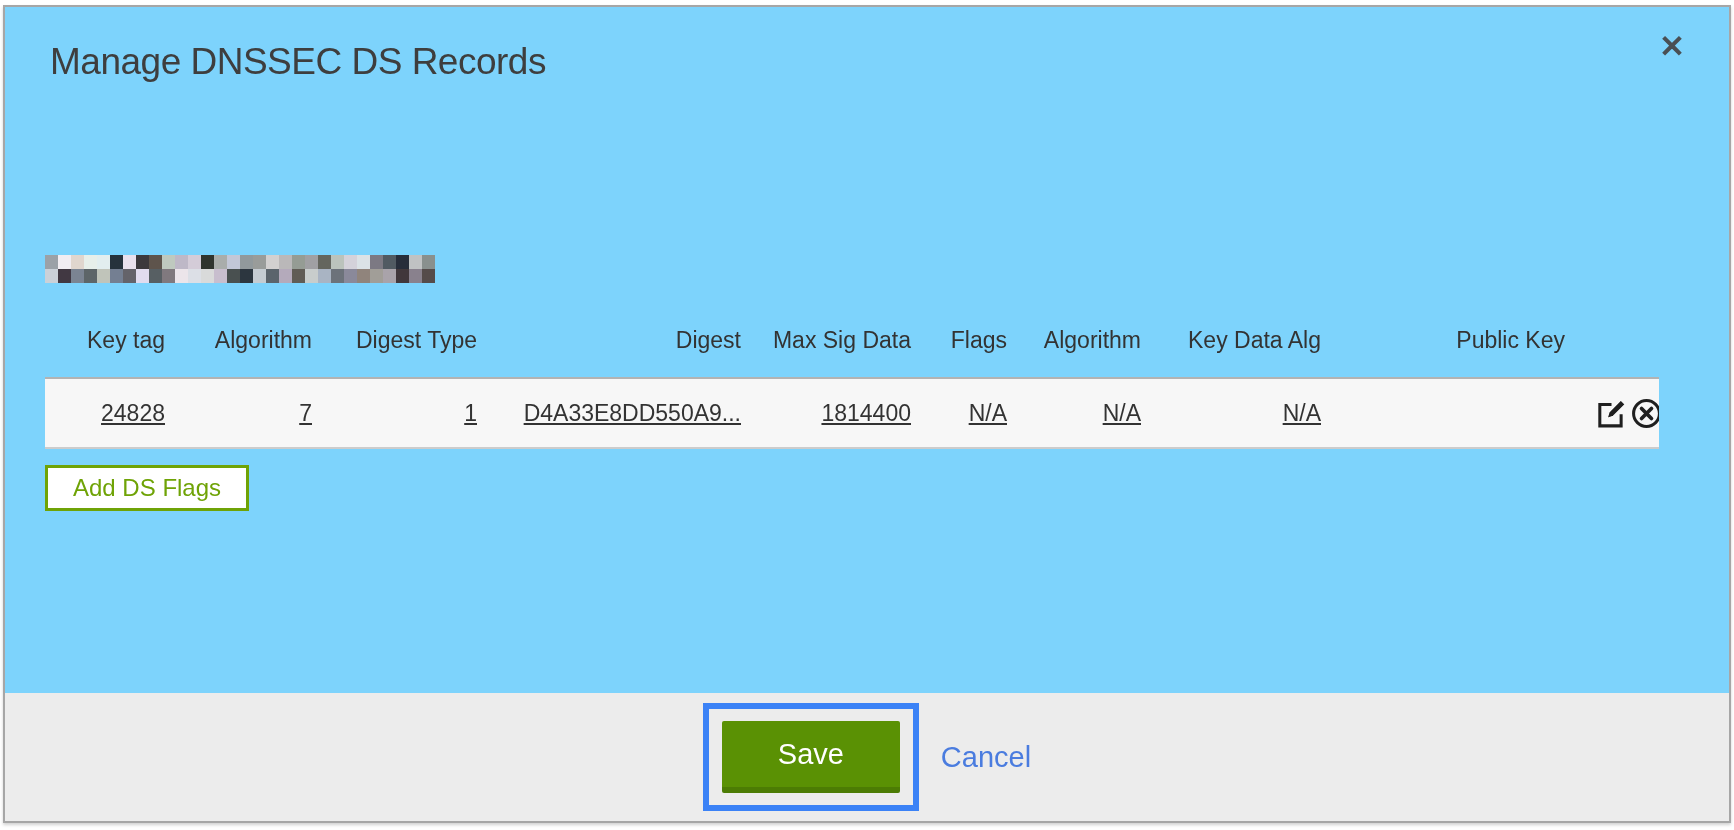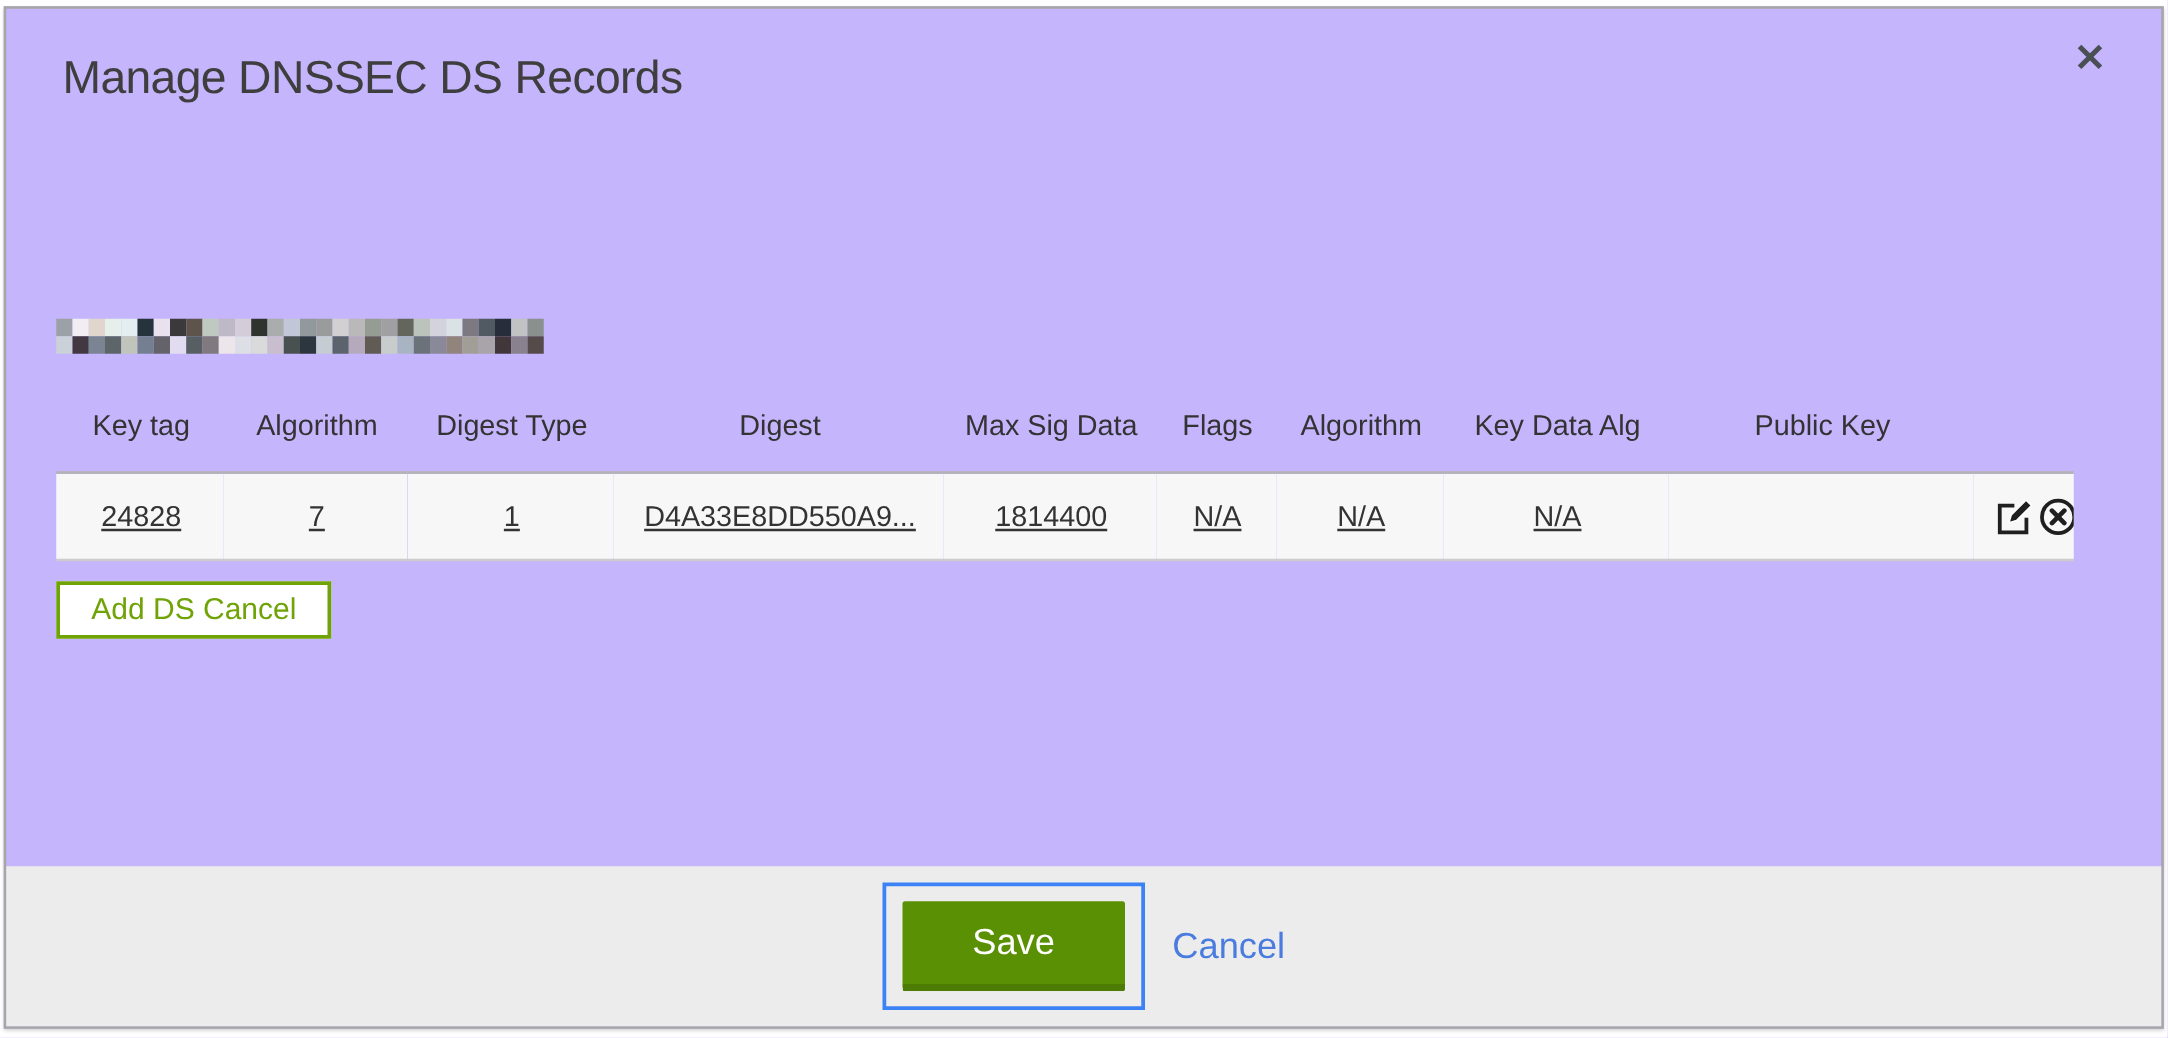--- a/index.html
+++ b/index.html
@@ -13,7 +13,7 @@
     position: absolute;
     left: 3px; top: 5px;
     width: 1728px; height: 818px;
-    background: #c4b5fd;
+    background: #7dd3fc;
     border: 2px solid #a6a6a6;
     box-shadow: 0 2px 3px rgba(0,0,0,.18);
   }

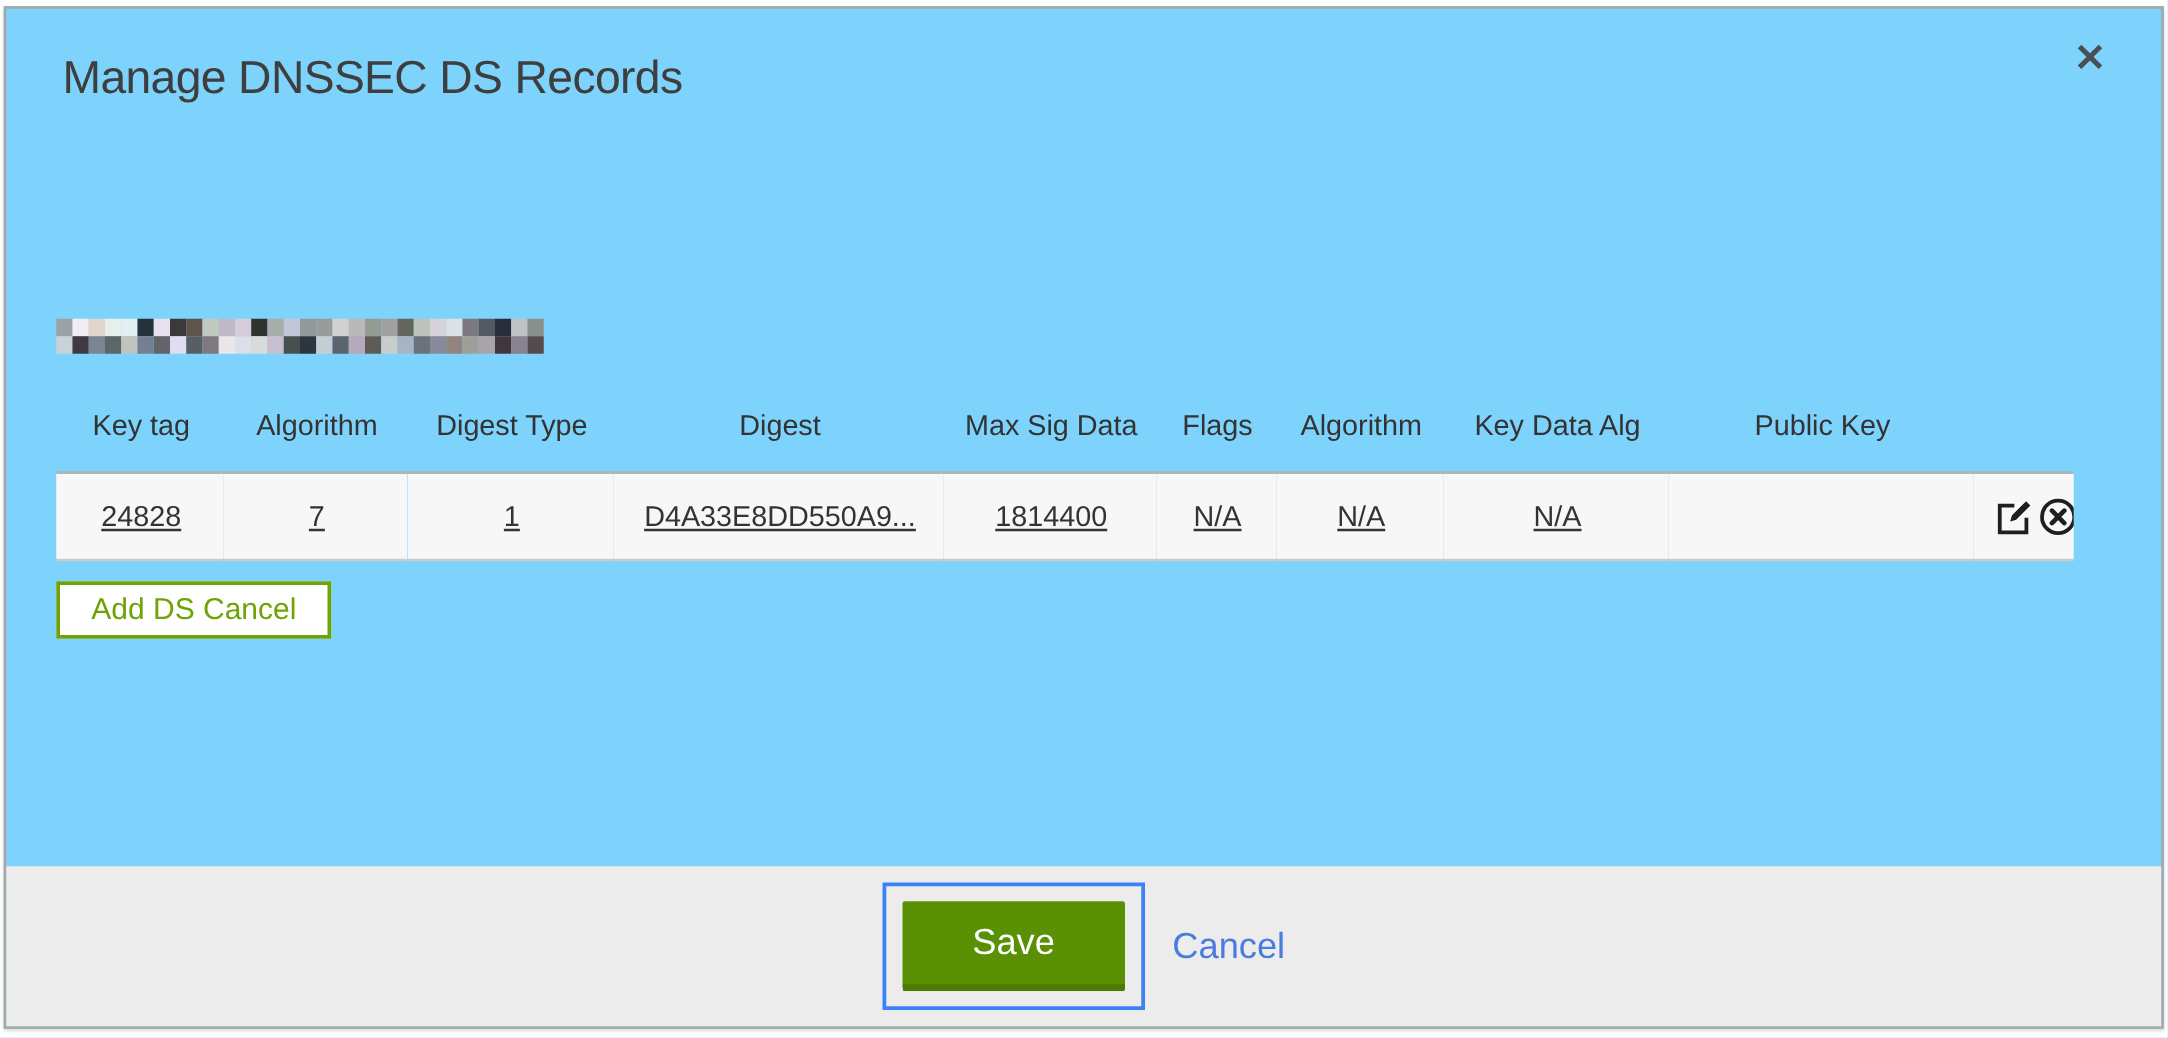--- a/index.html
+++ b/index.html
@@ -58,7 +58,7 @@
     border-bottom: 2px solid #cccccc;
   }
   th, td {
-    text-align: center;
+    text-align: right;
     padding: 0 14px 0 16px;
     overflow: hidden;
     white-space: nowrap;

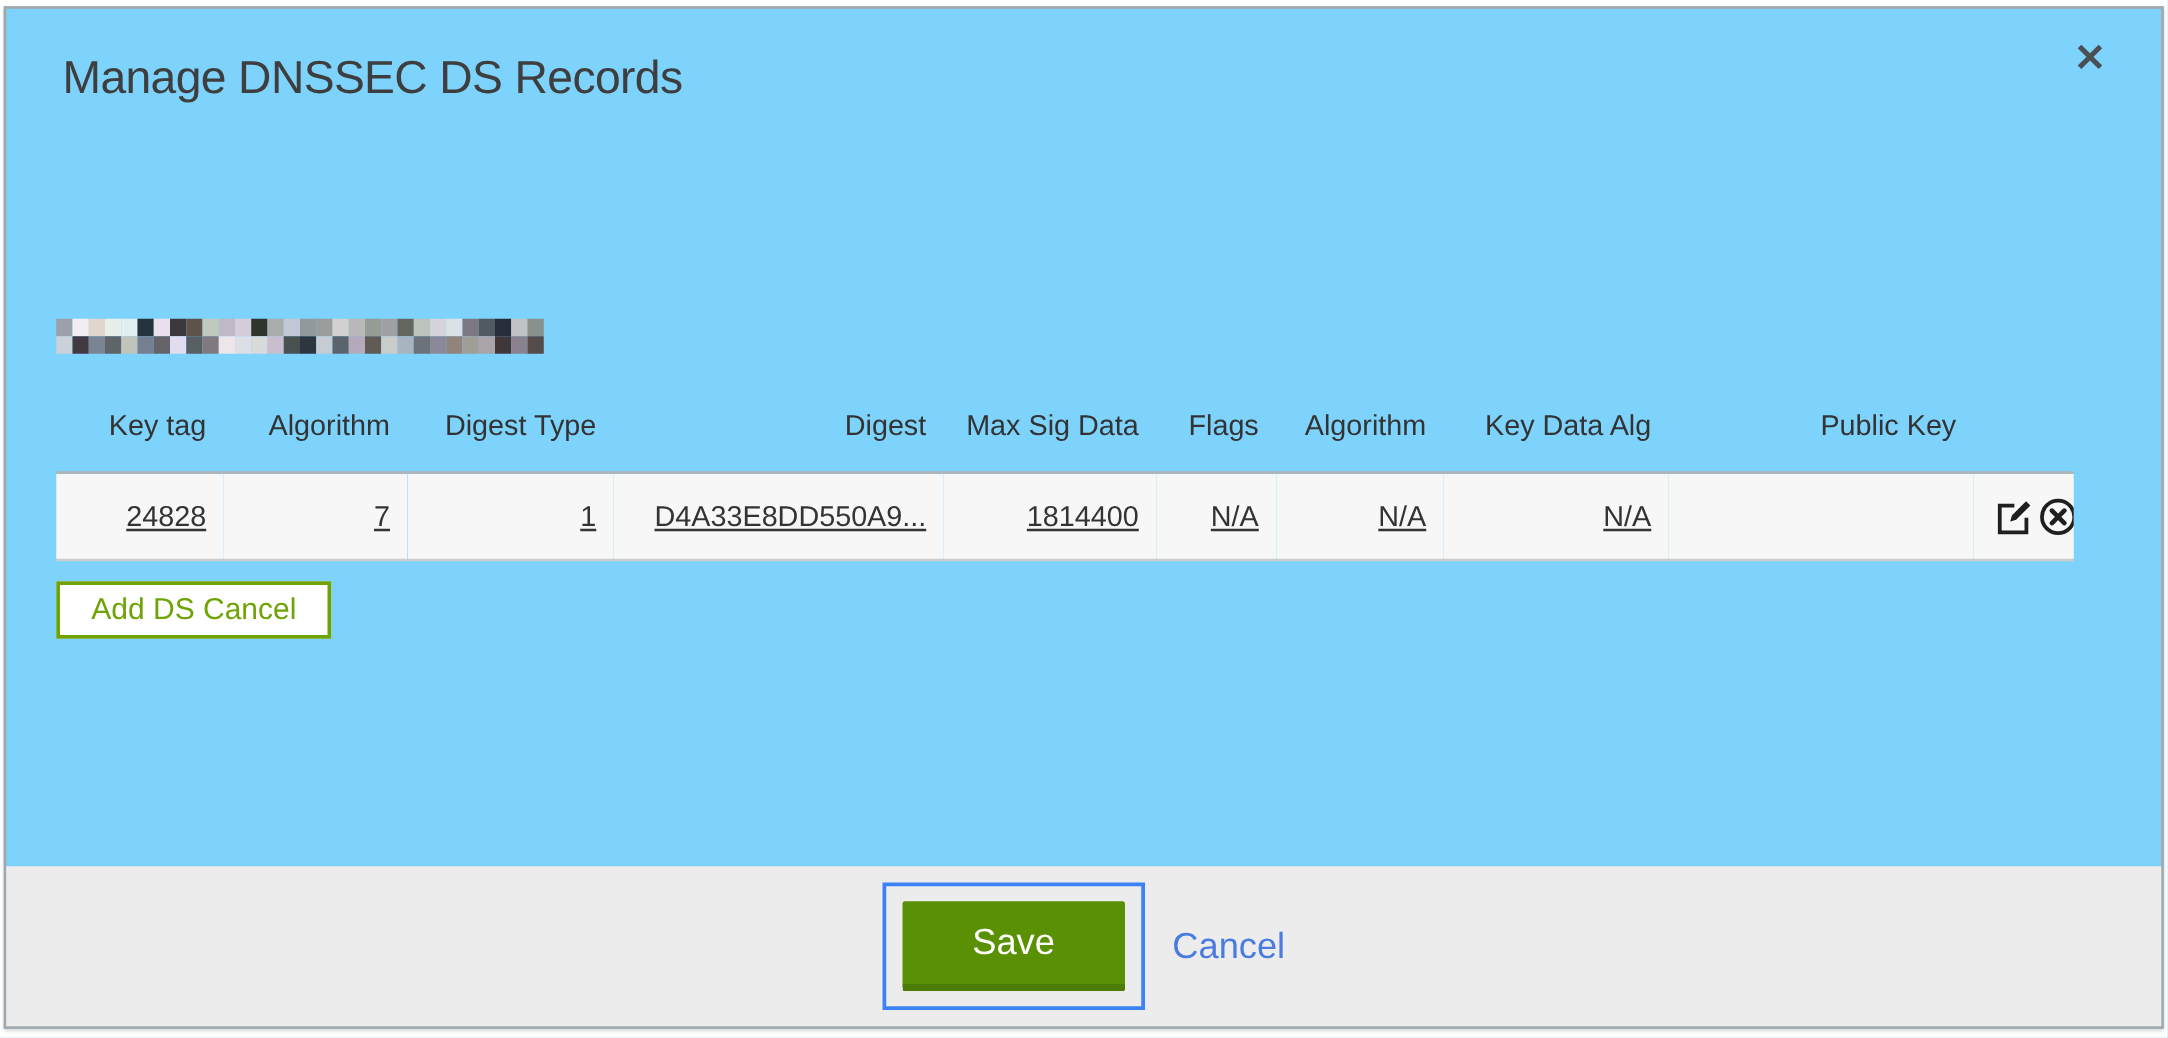--- a/index.html
+++ b/index.html
@@ -253,7 +253,7 @@
     </table>
   </div>
 
-  <button class="add-btn">Add DS Cancel</button>
+  <button class="add-btn">Add DS Flags</button>
 
   <div class="modal-footer">
     <div class="annotation-box">

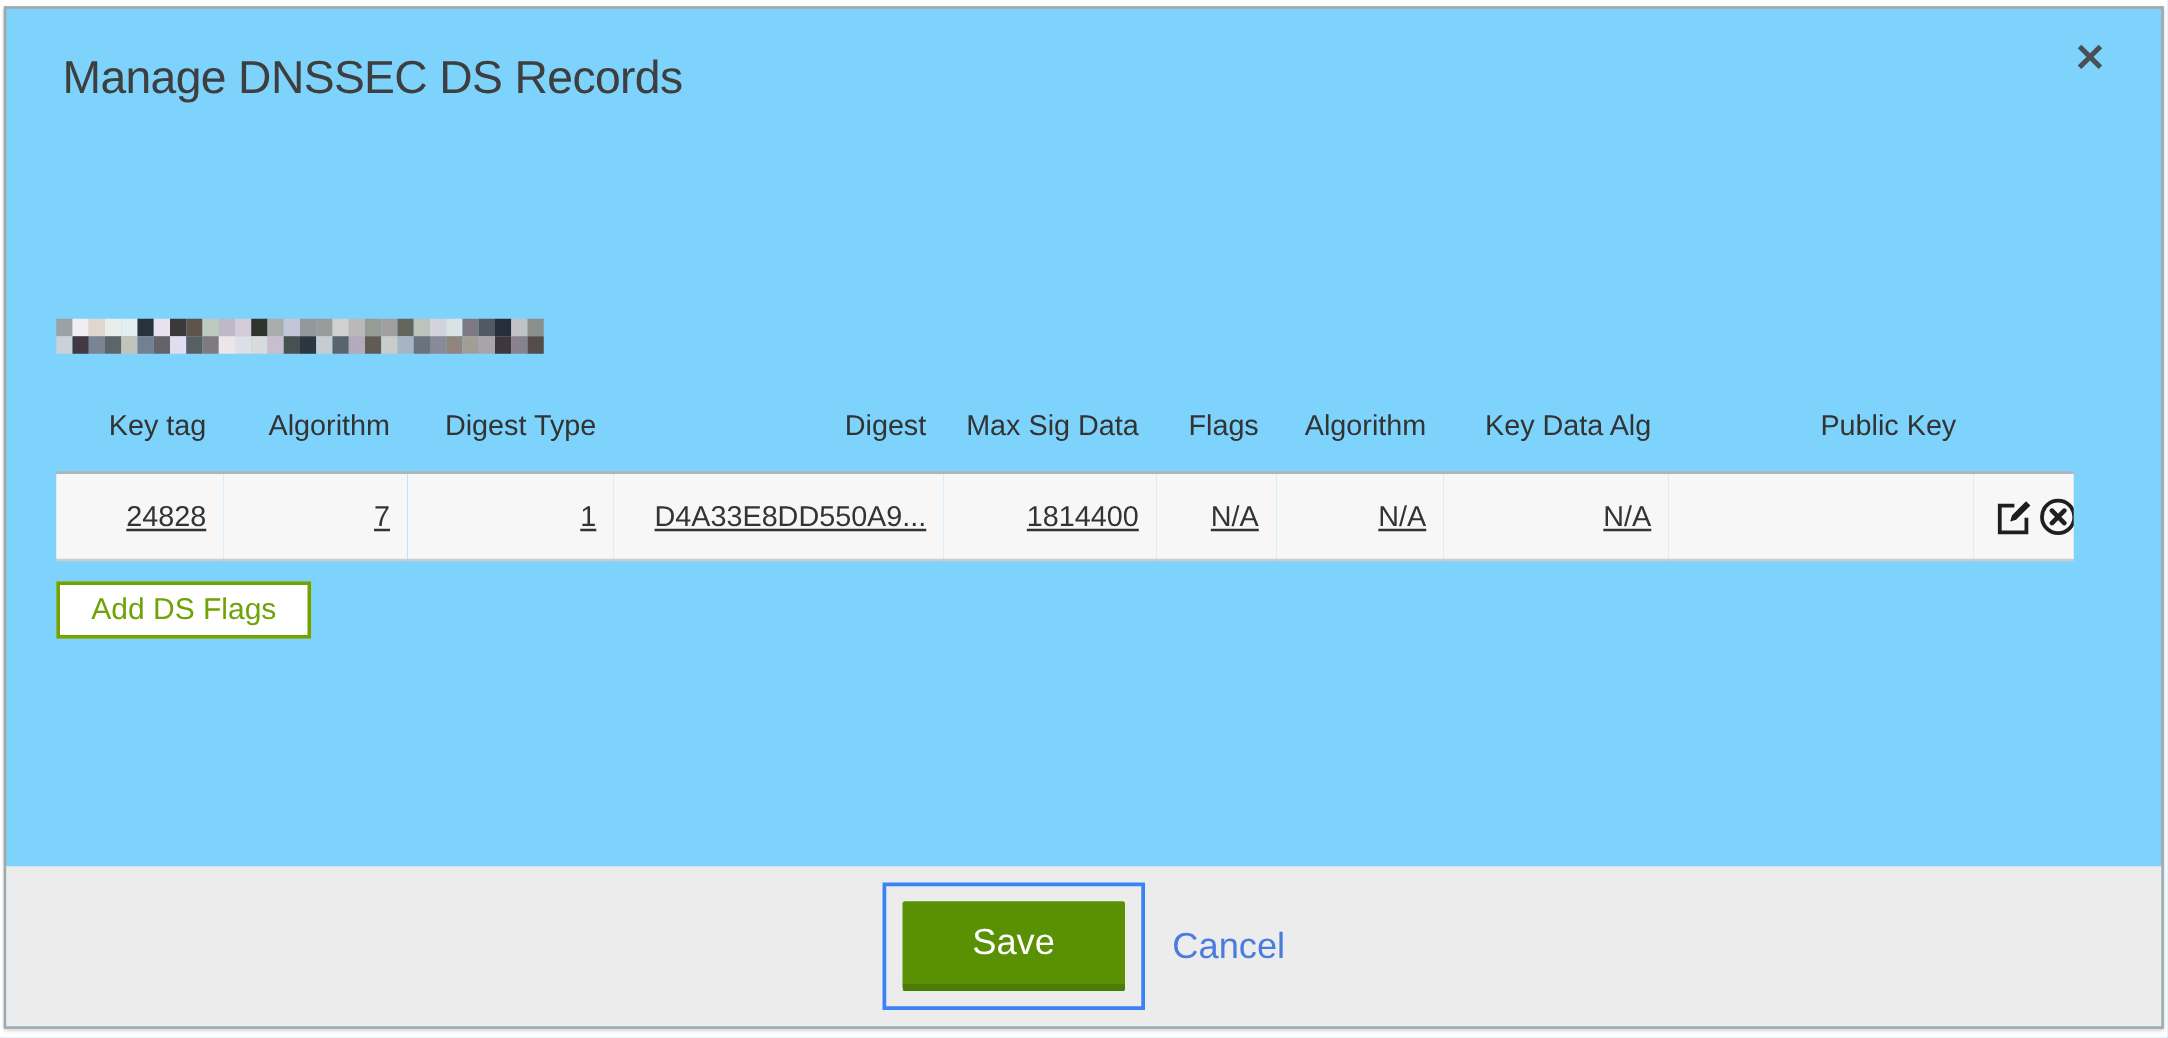--- a/index.html
+++ b/index.html
@@ -104,7 +104,7 @@
     justify-content: center;
   }
   .annotation-box {
-    border: 3px solid #3b82f6;
+    border: 6px solid #3b82f6;
     padding: 12px 13px;
     display: inline-flex;
     background: transparent;

